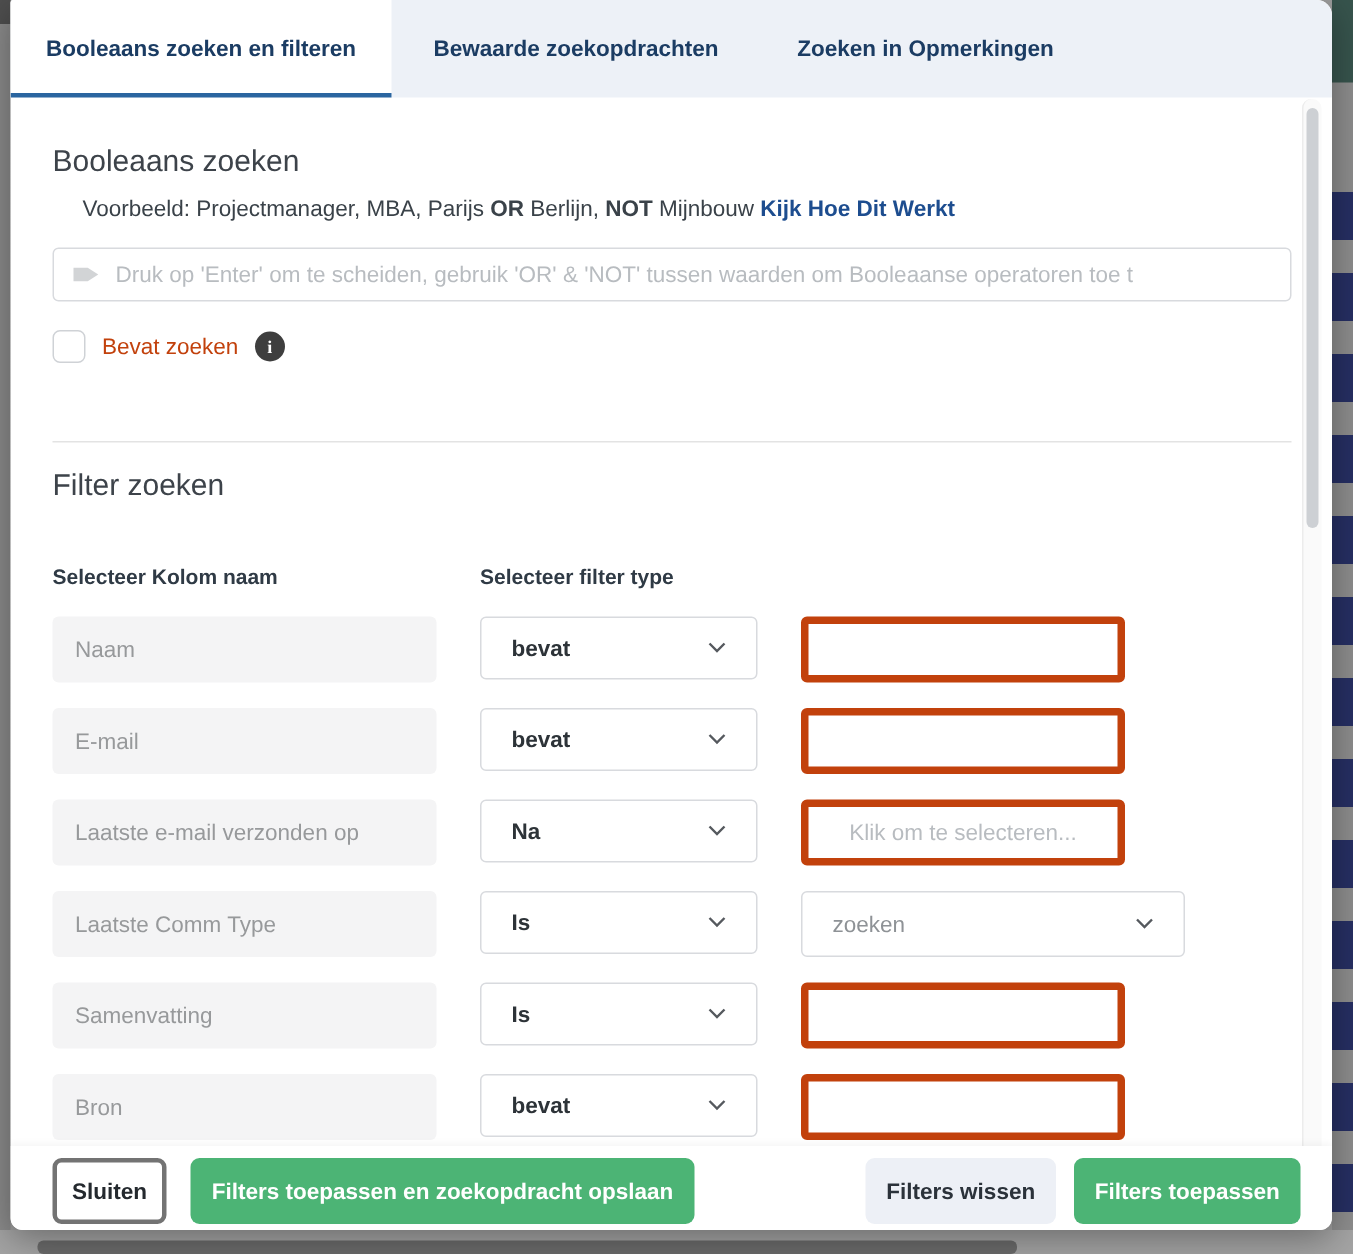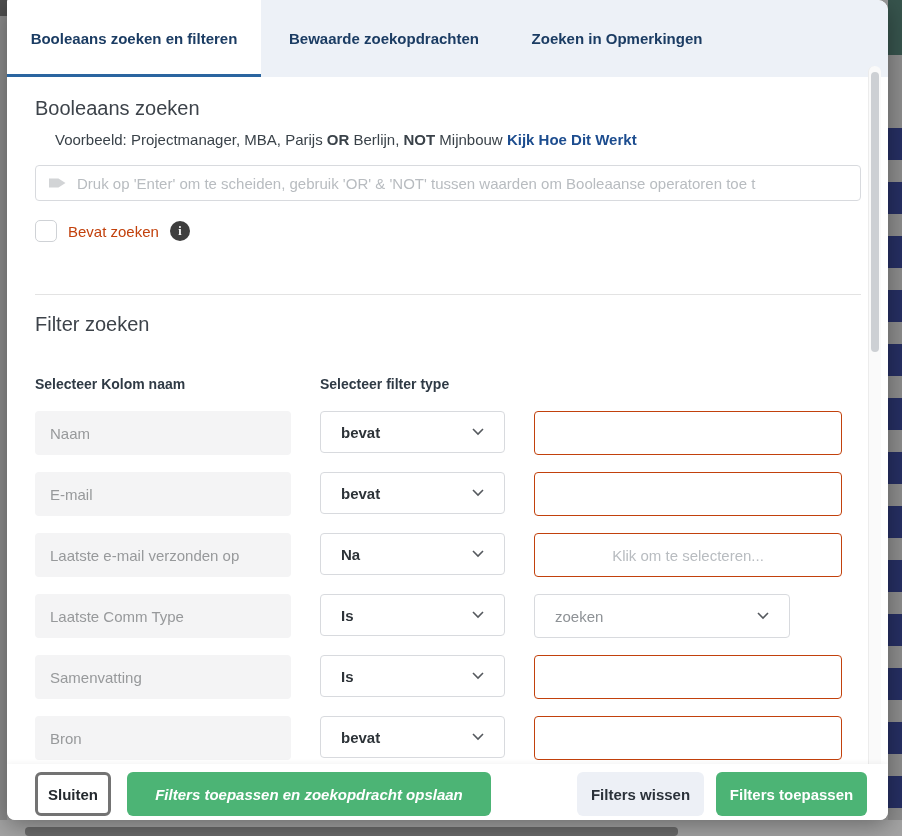--- a/index.html
+++ b/index.html
@@ -23,7 +23,7 @@
     border-radius:2px 10px 8px 8px; box-shadow:0 6px 24px rgba(0,0,0,.35); overflow:hidden; }
 
   
-  .tabbar { position:absolute; left:0; top:0; width:100%; height:77px; background:#edf1f7;
+  .tabbar { position:absolute; left:0; top:0; width:100%; height:65px; background:#edf1f7;
     display:flex; align-items:stretch; border-radius:0 10px 0 0; }
   .tab { display:flex; align-items:center; justify-content:center; font-size:15px; font-weight:700;
     color:#1b3c63; cursor:pointer; position:relative; }

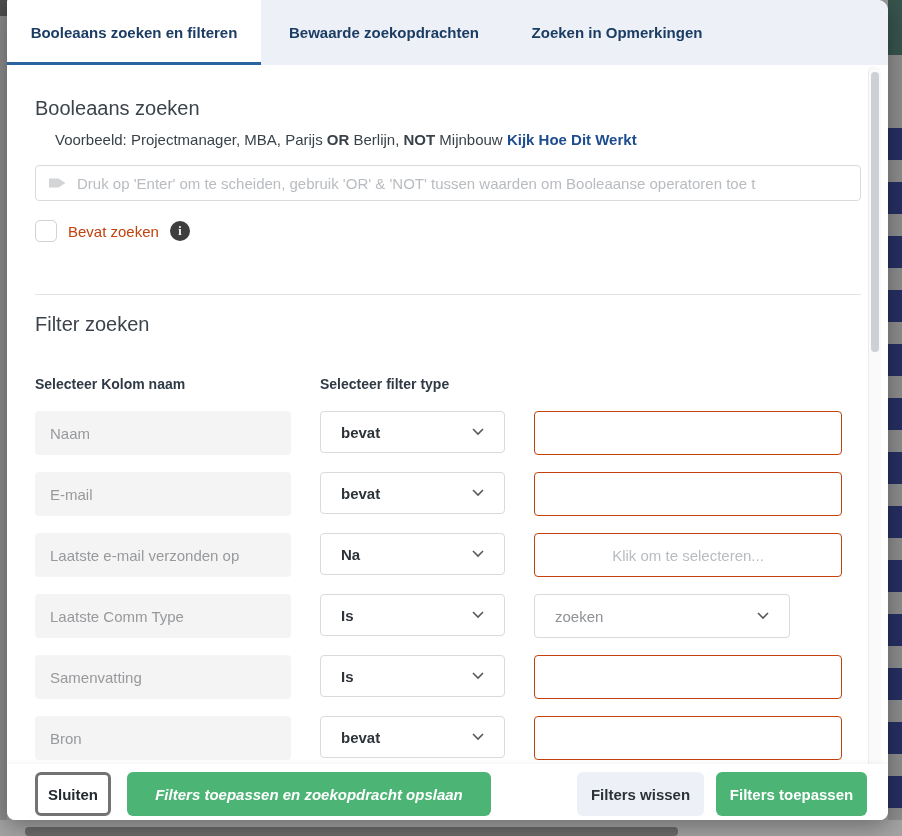--- a/index.html
+++ b/index.html
@@ -71,7 +71,7 @@
     border:1px solid #d8dade; border-radius:4px; display:flex; align-items:center;
     justify-content:space-between; padding:0 20px; cursor:pointer; }
   .fselect span { font-size:15px; font-weight:600; color:#2d3338; }
-  .fvalue { position:absolute; left:527px; top:0; width:308px; height:44px; border:1px solid #c2410c;
+  .fvalue { position:absolute; left:527px; top:0; width:216px; height:44px; border:5px solid #c2410c;
     border-radius:4px; font-size:15px; color:#ef4444; padding:0 12px; outline:none;
     font-family:"Liberation Sans", sans-serif; }
   .fvalue::placeholder { color:#b8bcc0; }

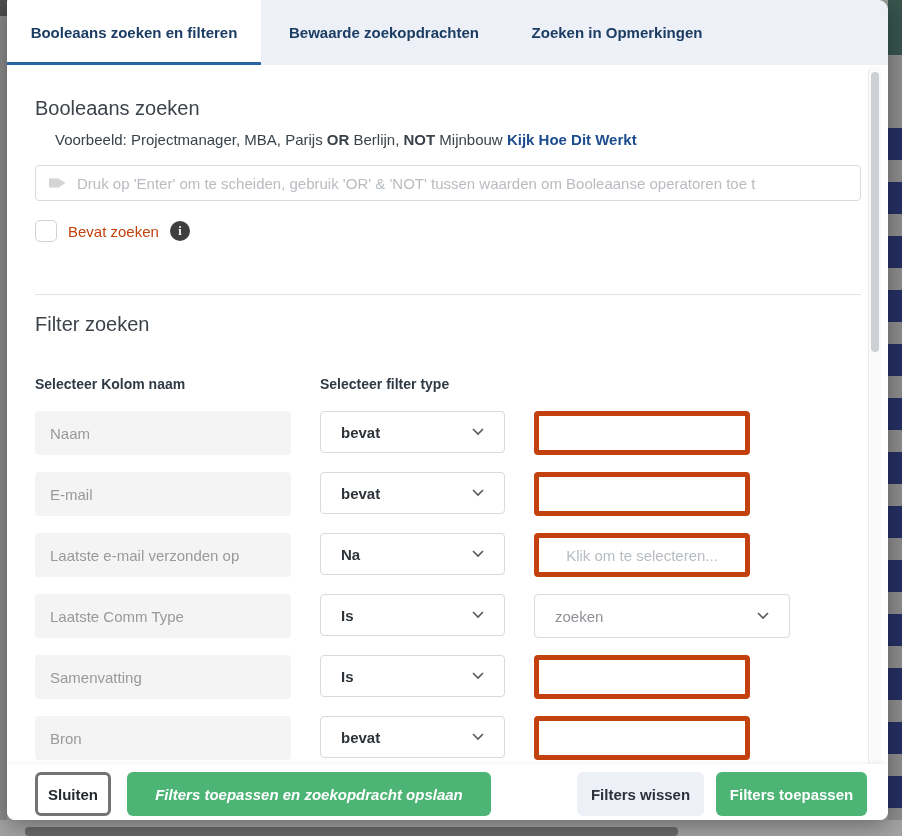--- a/index.html
+++ b/index.html
@@ -86,7 +86,7 @@
     font-weight:600; cursor:pointer; font-family:"Liberation Sans", sans-serif; }
   .btn-close { left:28px; width:76px; background:#fff; border:3px solid #737373; color:#24292e; }
   .btn-green { background:#4cb475; color:#ffffff; }
-  .btn-apply-save { left:120px; width:364px;font-style:italic; }
+  .btn-apply-save { left:120px; width:336px; }
   .btn-clear { left:570px; width:127px; background:#edf0f6; color:#2b323a; }
   .btn-apply { left:709px; width:151px; }
 

